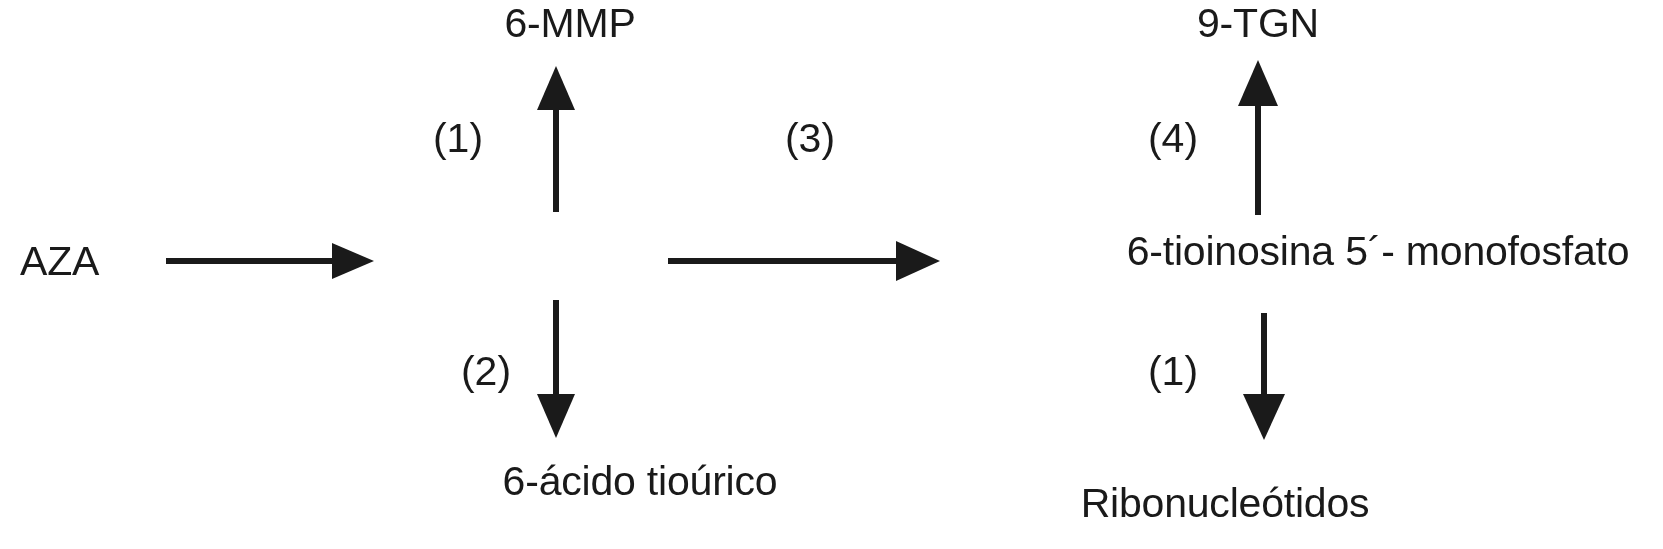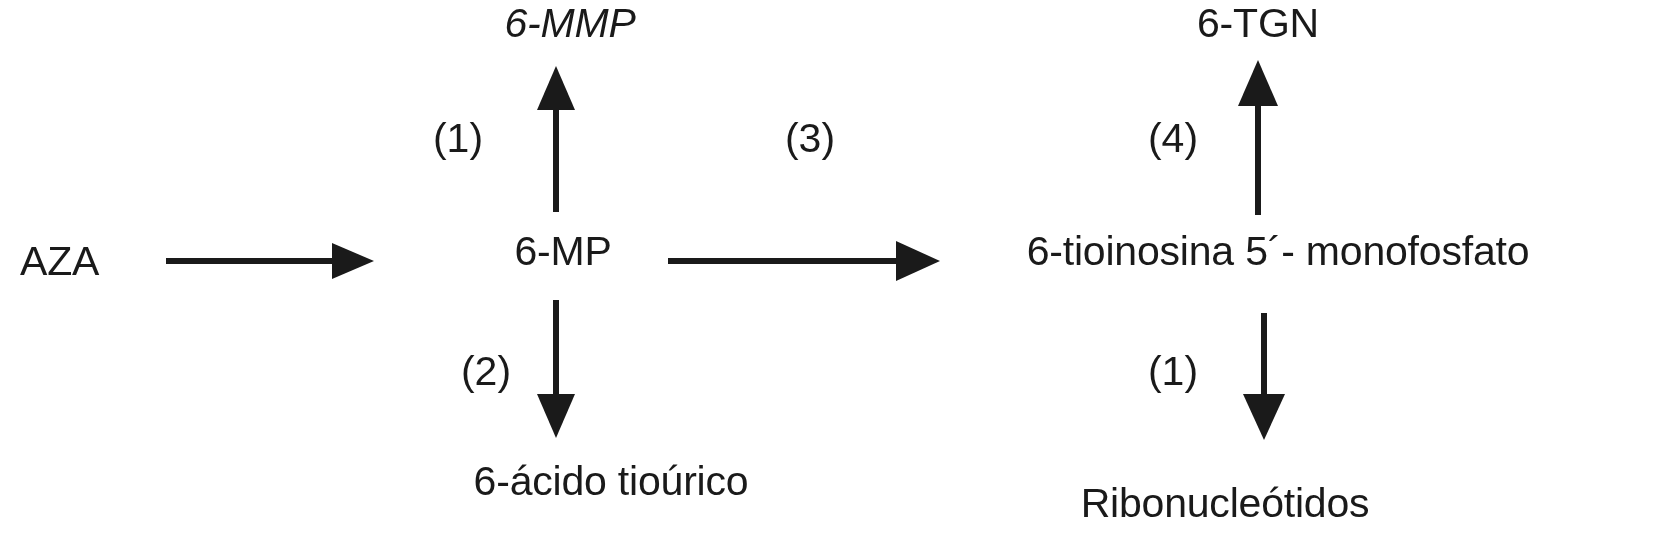--- a/index.html
+++ b/index.html
@@ -86,7 +86,7 @@
 
   <div class="node-label" style="left:20px; top:241px;">AZA</div>
 
-  <div class="node-label centered" style="left:570px; top:3px;font-style:italic;">6-MMP</div>
+  <div class="node-label centered" style="left:570px; top:3px;">6-MMP</div>
 
   <div class="node-label centered" style="left:563px; top:231px;">6-MP</div>
 

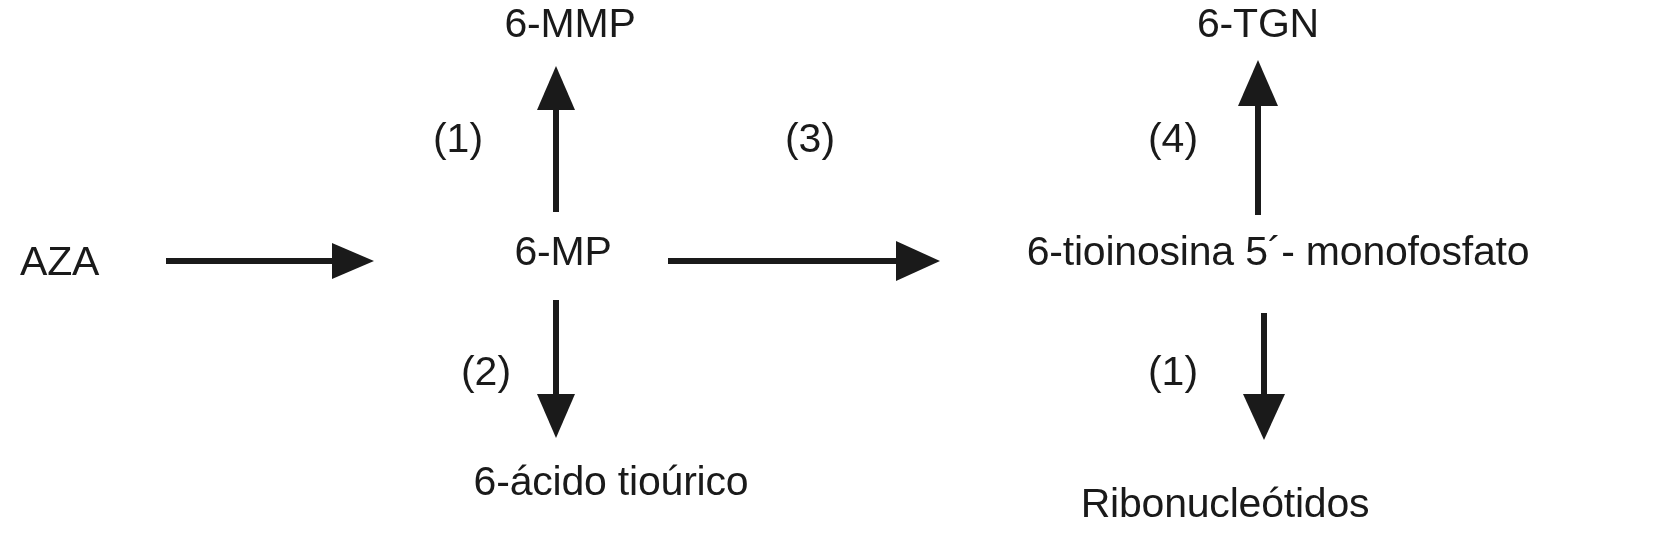--- a/index.html
+++ b/index.html
@@ -92,7 +92,7 @@
 
   <div class="node-label centered" style="left:611px; top:461px;">6-ácido tioúrico</div>
 
-  <div class="node-label centered" style="left:1258px; top:3px;">6-TGN</div>
+  <div class="node-label centered" style="left:1258px; top:3px;">9-TGN</div>
 
   <div class="node-label centered" style="left:1278px; top:231px;text-align:right;">6-tioinosina 5´- monofosfato</div>
 

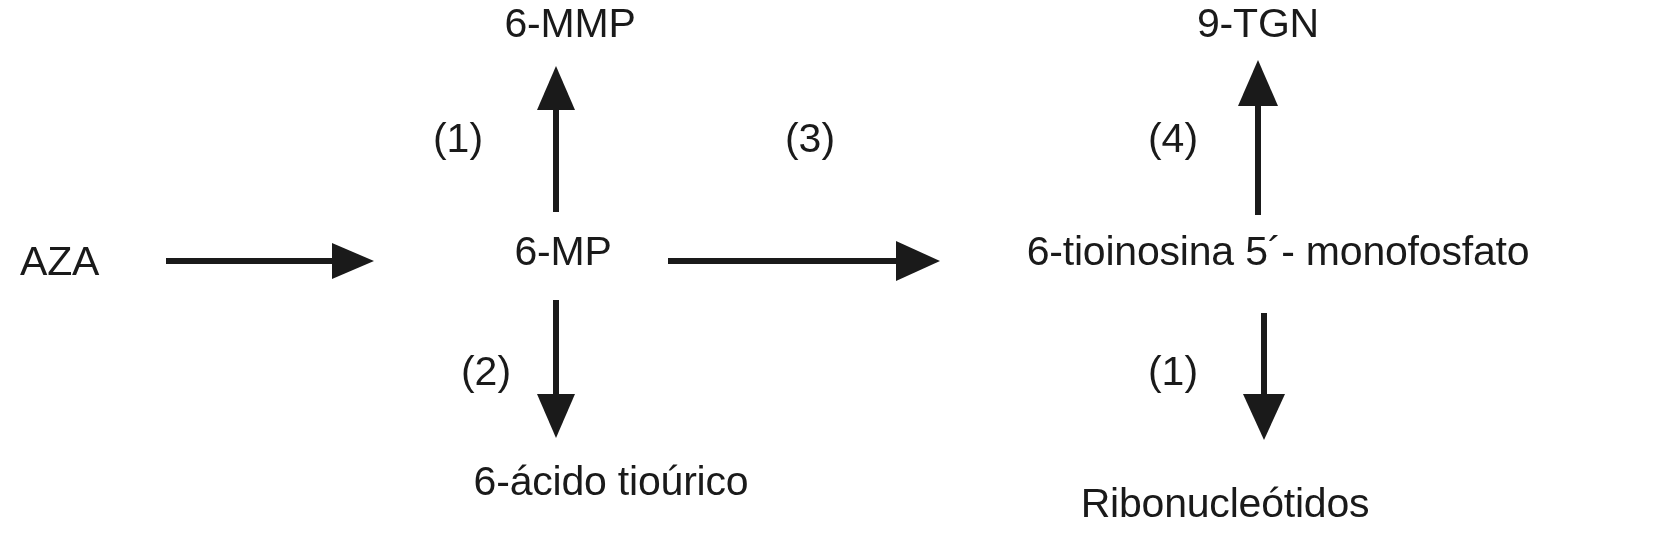--- a/index.html
+++ b/index.html
@@ -88,7 +88,6 @@
 
   <div class="node-label centered" style="left:570px; top:3px;">6-MMP</div>
 
-  <div class="node-label centered" style="left:563px; top:231px;">6-MP</div>
 
   <div class="node-label centered" style="left:611px; top:461px;">6-ácido tioúrico</div>
 

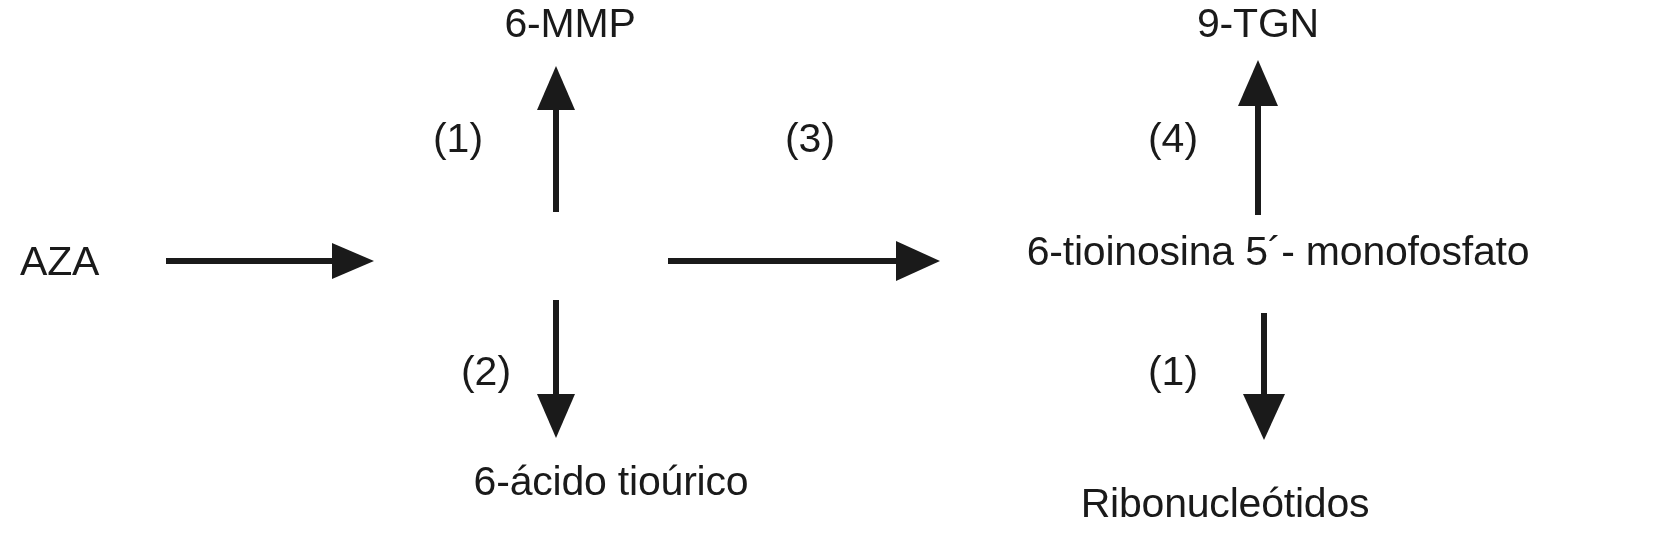--- a/index.html
+++ b/index.html
@@ -93,7 +93,7 @@
 
   <div class="node-label centered" style="left:1258px; top:3px;">9-TGN</div>
 
-  <div class="node-label centered" style="left:1278px; top:231px;text-align:right;">6-tioinosina 5´- monofosfato</div>
+  <div class="node-label centered" style="left:1378px; top:231px;text-align:right;">6-tioinosina 5´- monofosfato</div>
 
   <div class="node-label centered" style="left:1225px; top:483px;">Ribonucleótidos</div>
 

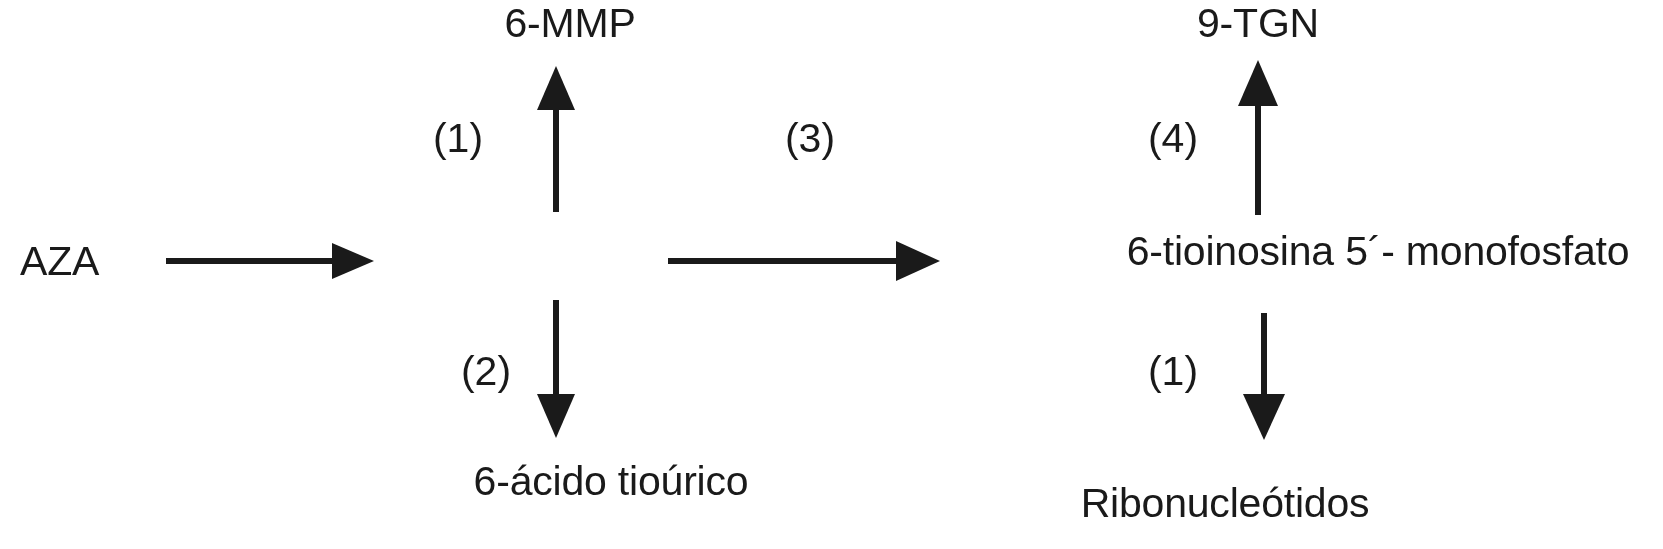--- a/index.html
+++ b/index.html
@@ -89,7 +89,7 @@
   <div class="node-label centered" style="left:570px; top:3px;">6-MMP</div>
 
 
-  <div class="node-label centered" style="left:611px; top:461px;">6-ácido tioúrico</div>
+  <div class="node-label centered" style="left:640px; top:461px;">6-ácido tioúrico</div>
 
   <div class="node-label centered" style="left:1258px; top:3px;">9-TGN</div>
 

